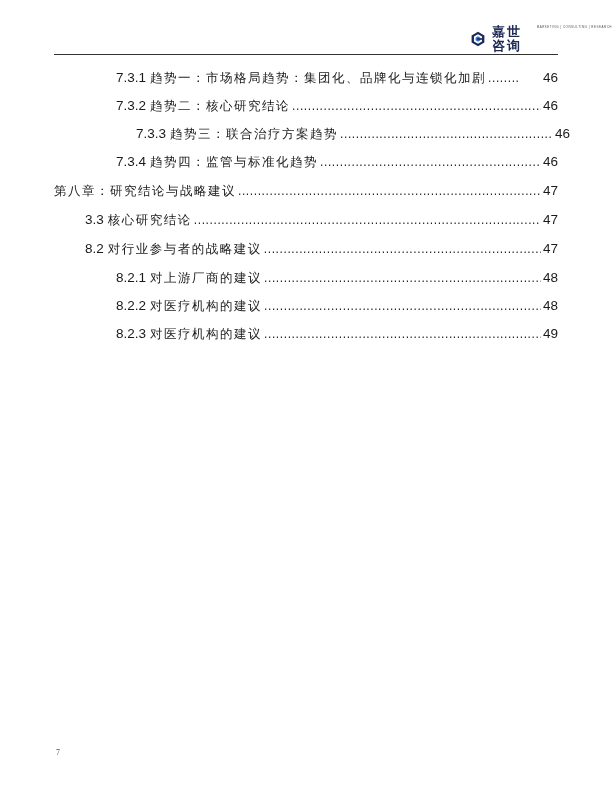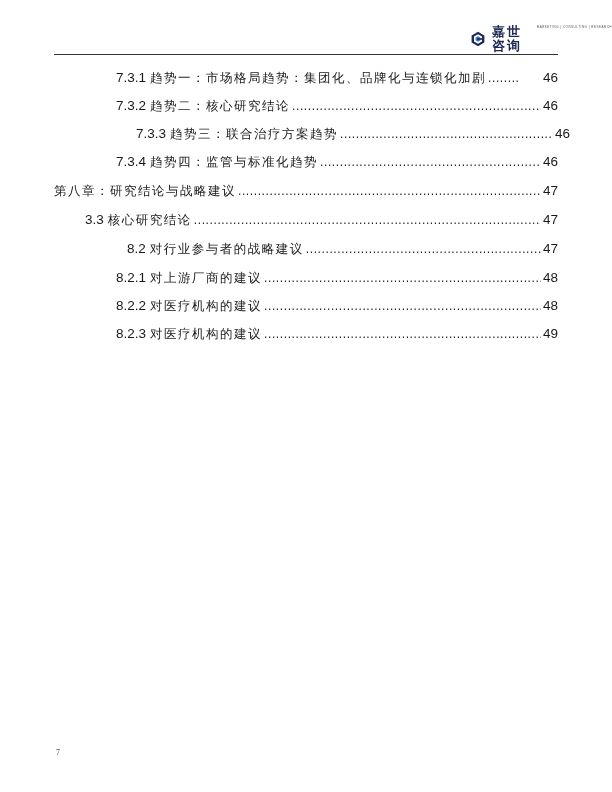--- a/index.html
+++ b/index.html
@@ -164,7 +164,7 @@
     <span class="toc-page">47</span>
   </div>
 
-  <div class="toc-row" style="left:85px; right:54px; top:171px;margin-left:42px;">
+  <div class="toc-row" style="left:85px; right:54px; top:171px;">
     <span class="toc-num">8.2</span>
     <span class="toc-title">对行业参与者的战略建议</span>
     <span class="toc-dots">............................................................................................................................</span>

